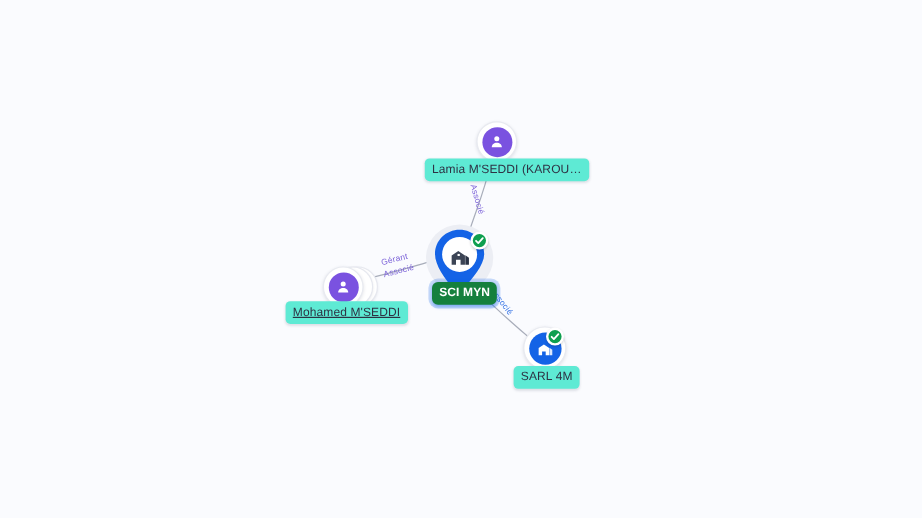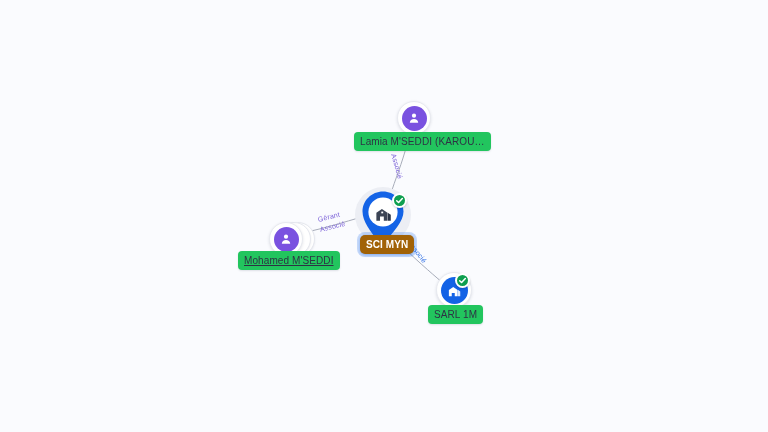--- a/index.html
+++ b/index.html
@@ -73,7 +73,7 @@
   .lbl{
     position:absolute;white-space:nowrap;
     font-size:10px;line-height:13px;color:#2e3244;
-    background:#22c55e;border-radius:4px;
+    background:#5eead4;border-radius:4px;
     padding:3px 6px;
     box-shadow:0 1px 2px rgba(40,50,80,.13);
     letter-spacing:.1px;

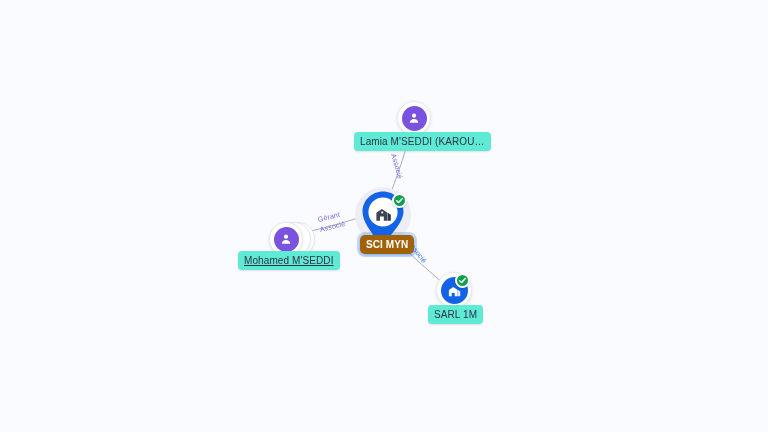--- a/index.html
+++ b/index.html
@@ -79,7 +79,7 @@
     letter-spacing:.1px;
   }
   .lbl.selected{
-    background:#a16207;color:#ffffff;font-weight:bold;
+    background:#15803d;color:#ffffff;font-weight:bold;
     border-radius:5px;
     box-shadow:0 0 0 3px rgba(20,99,230,.22),0 1px 3px rgba(20,99,230,.4);
   }

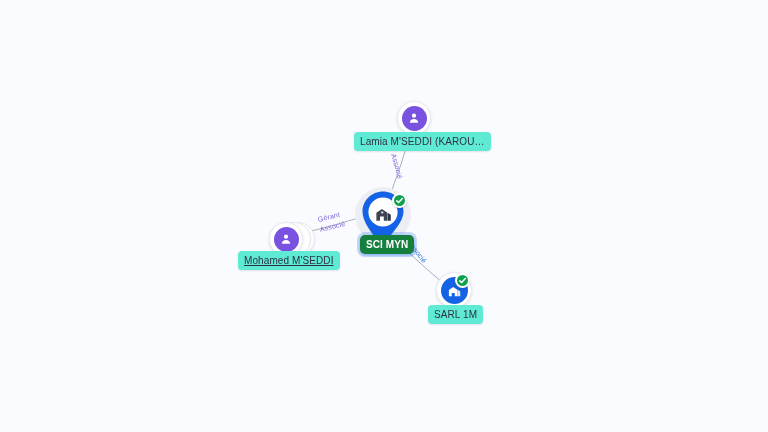--- a/index.html
+++ b/index.html
@@ -176,7 +176,7 @@
         <path d="M4.5 12.5l5 5 10-11"></path>
       </svg>
     </div>
-    <div class="lbl" style="left:428px;top:305px;">SARL 1M</div>
+    <div class="lbl" style="left:428px;top:305px;">SARL 4M</div>
   </div>
 
 </div>

